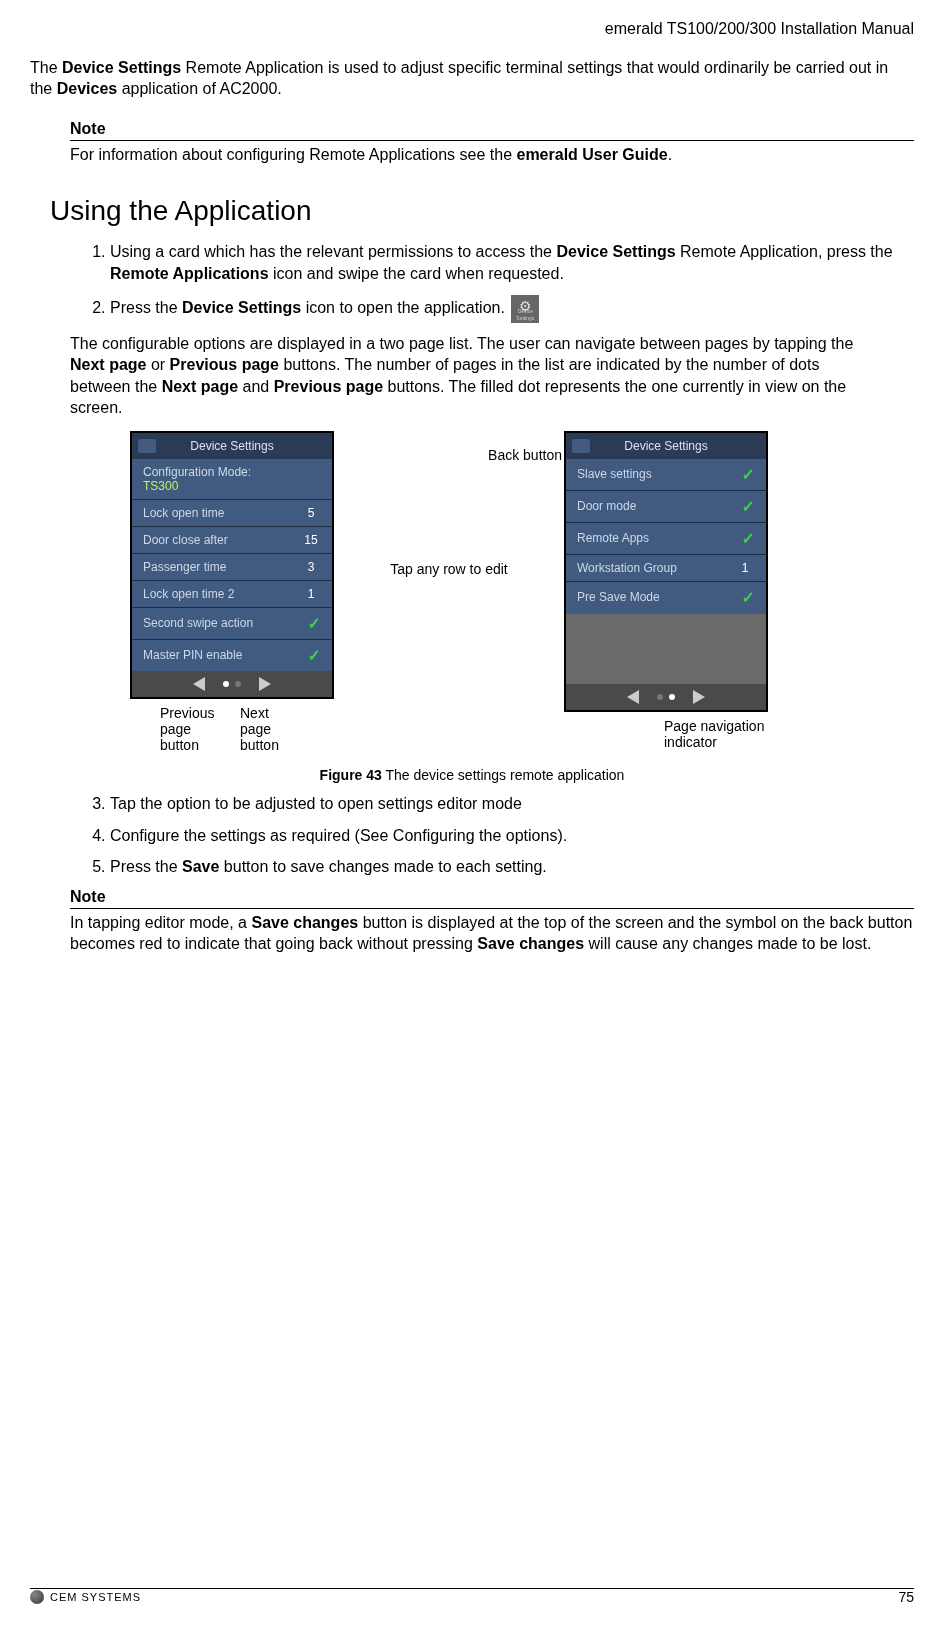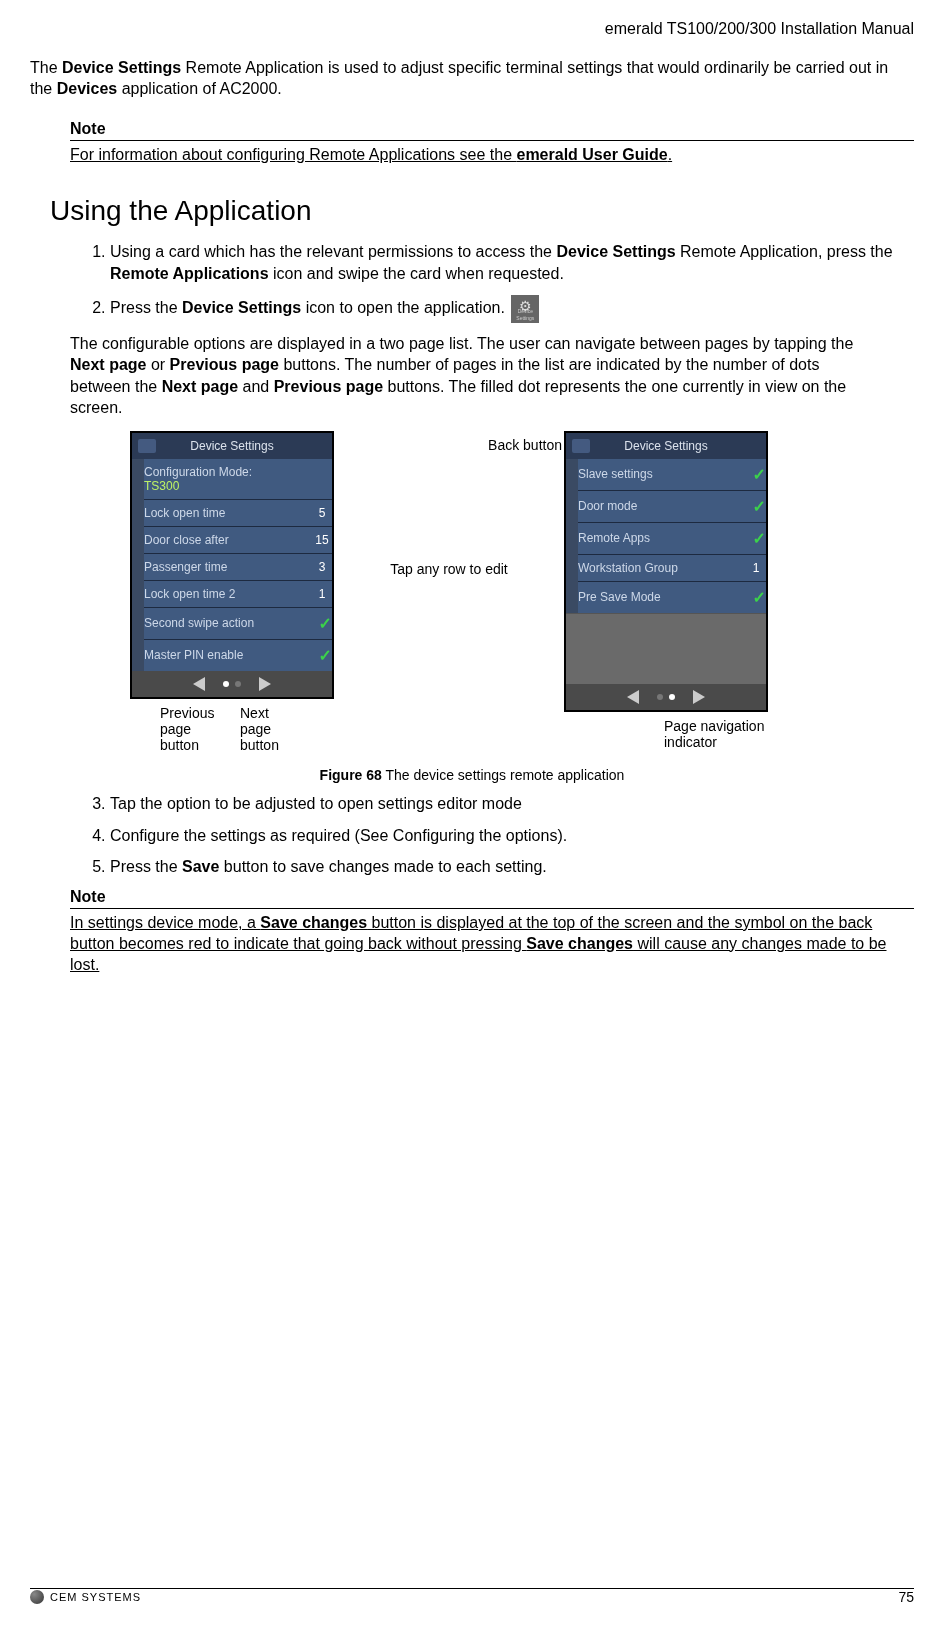--- a/index.html
+++ b/index.html
@@ -47,7 +47,6 @@
   }
   .note-text {
     line-height: 1.3;
-    text-decoration: underline;
   }
   .section-heading {
     font-size: 28px;

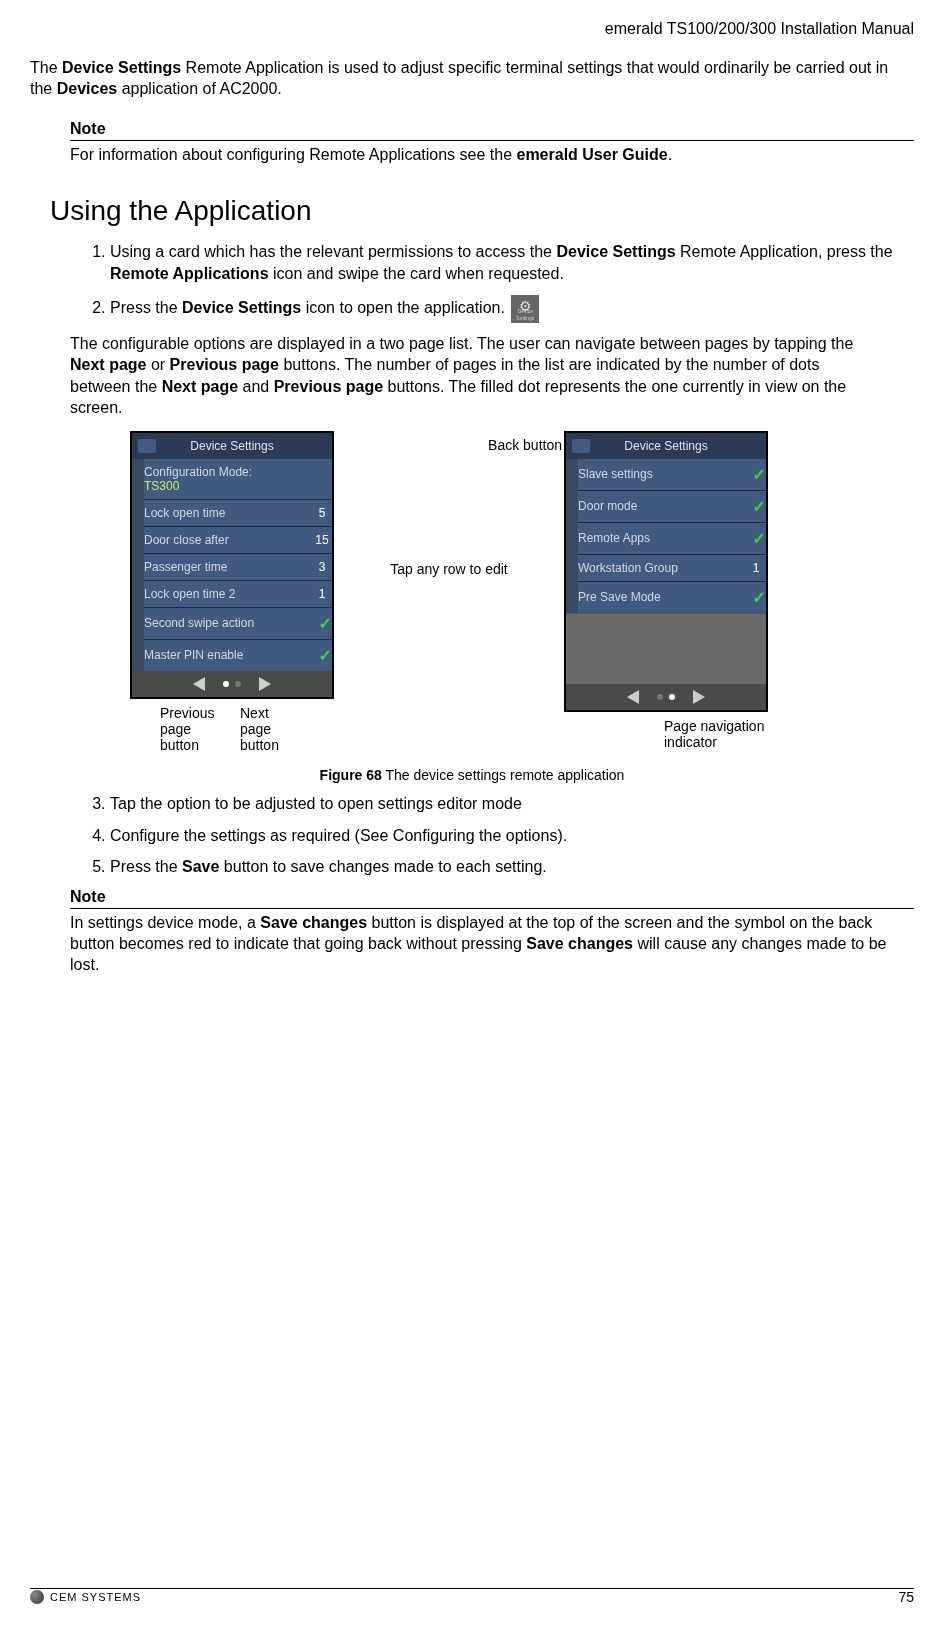--- a/index.html
+++ b/index.html
@@ -154,7 +154,7 @@
   }
   .annot-backbtn{
     position:absolute;
-    top:6px;
+    top:16px;
     width:100%;
     text-align:right;
     padding-right:4px;

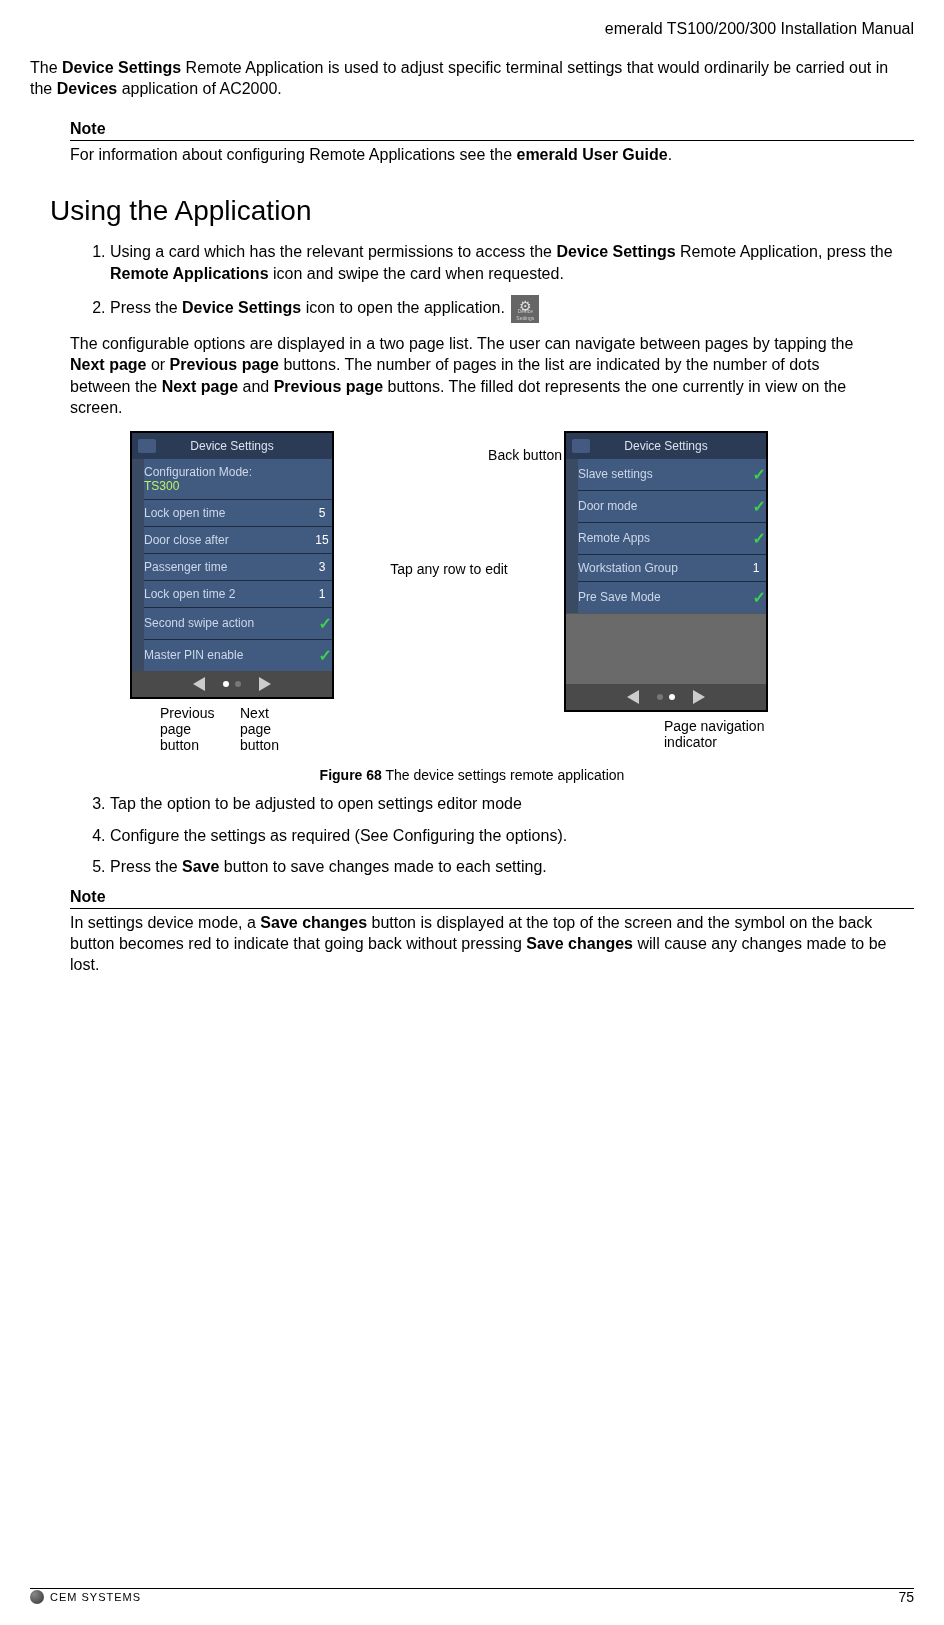--- a/index.html
+++ b/index.html
@@ -104,10 +104,9 @@
     justify-content: space-between;
     align-items: center;
     border-top: 1px solid #1d2a40;
-    padding: 6px 0;
+    padding: 6px 11px;
     background: #405a80;
     color:#cdd8e8;
-    margin-left:12px;
   }
   .row-item.first{border-top:none;}
   .row-value {

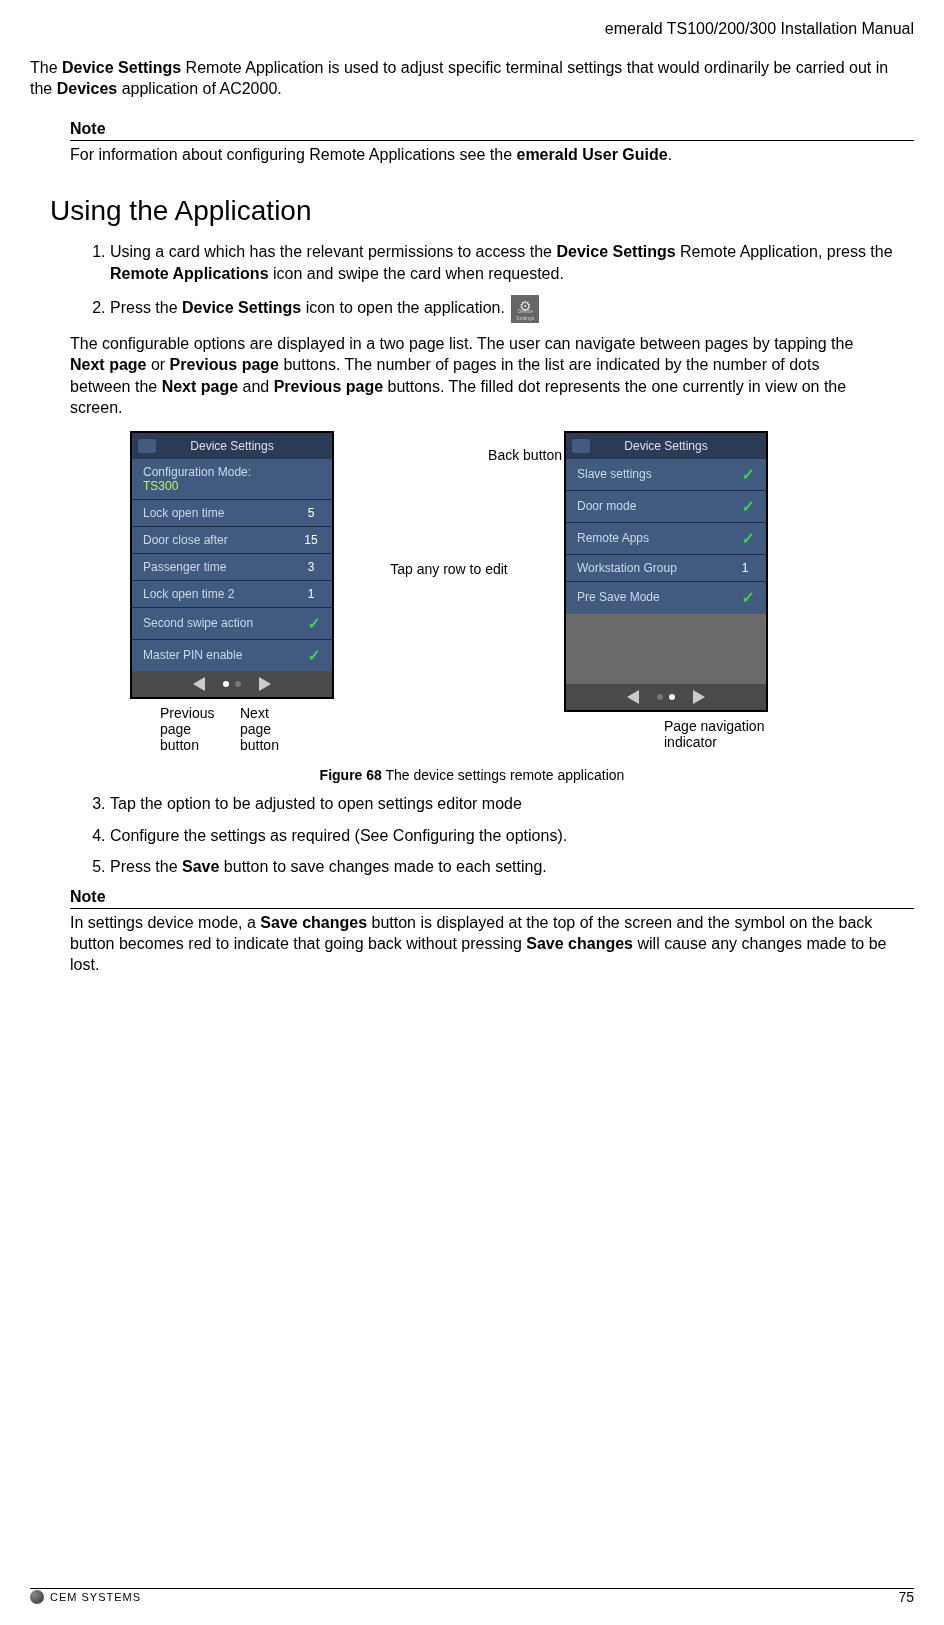--- a/index.html
+++ b/index.html
@@ -372,7 +372,7 @@
     </div>
 
     <div class="figure-caption">
-      <b>Figure 68</b><span> The device settings remote application</span>
+      <b>Figure 43</b><span> The device settings remote application</span>
     </div>
   </div>
 

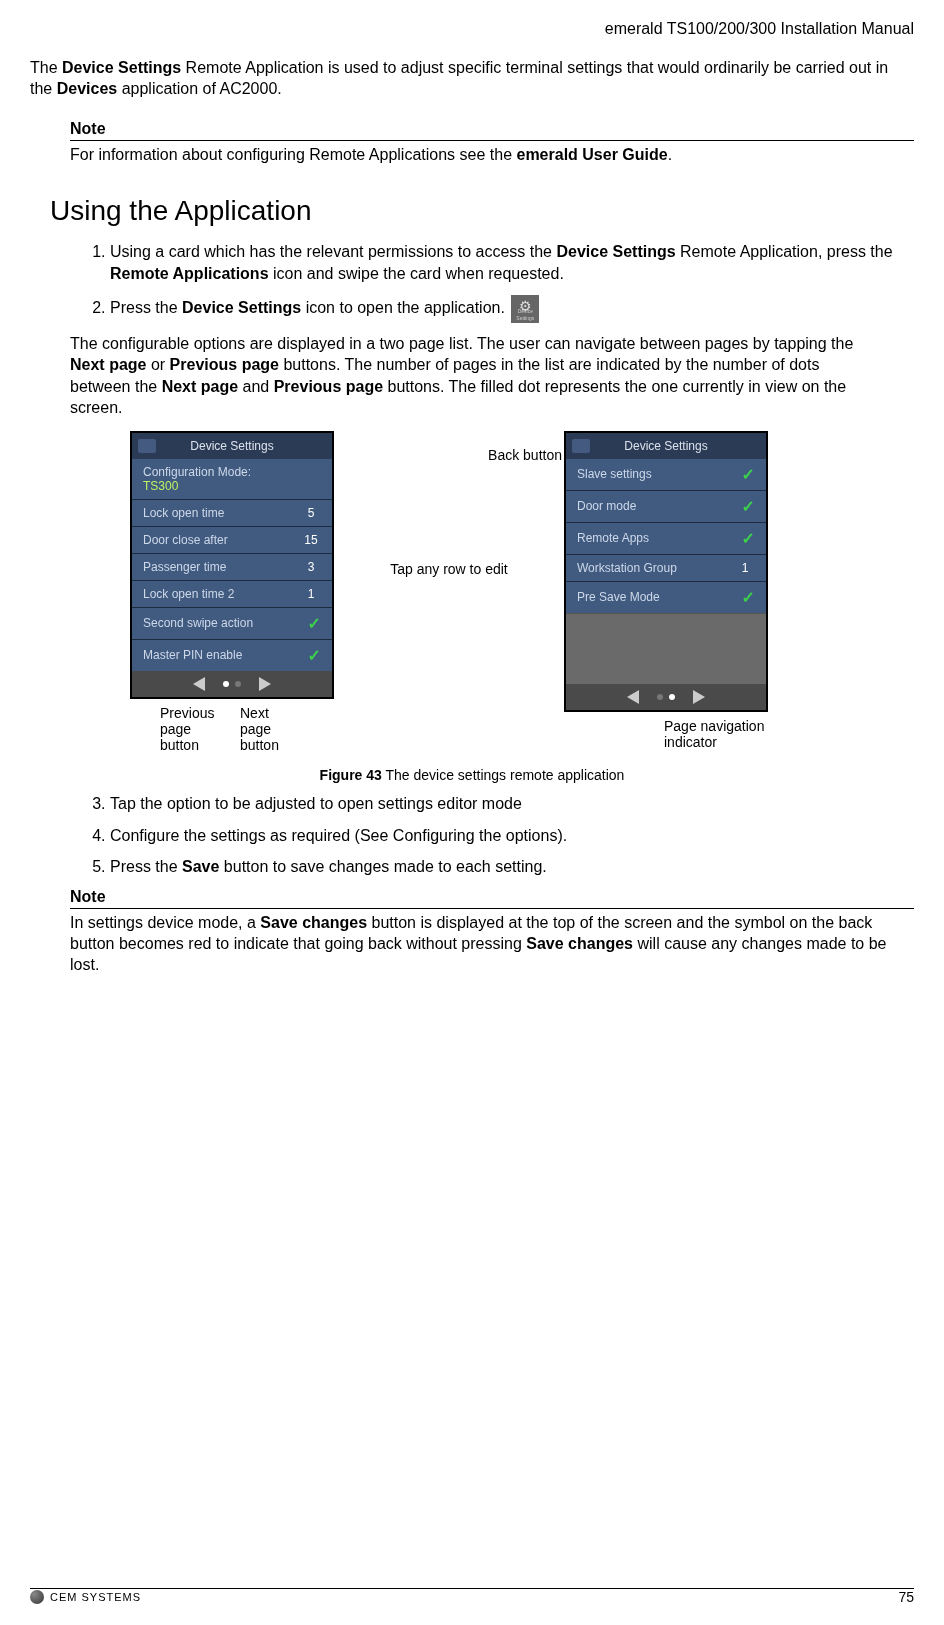--- a/index.html
+++ b/index.html
@@ -387,7 +387,7 @@
   <div class="note-block">
     <span class="note-heading">Note</span>
     <div class="note-text">
-      <span>In settings device mode, a </span><b>Save changes</b><span> button is displayed at the top of the screen and the symbol on the back button becomes red to indicate that going back without pressing </span><b>Save changes</b><span> will cause any changes made to be lost.</span>
+      <span>In tapping editor mode, a </span><b>Save changes</b><span> button is displayed at the top of the screen and the symbol on the back button becomes red to indicate that going back without pressing </span><b>Save changes</b><span> will cause any changes made to be lost.</span>
     </div>
   </div>
 

